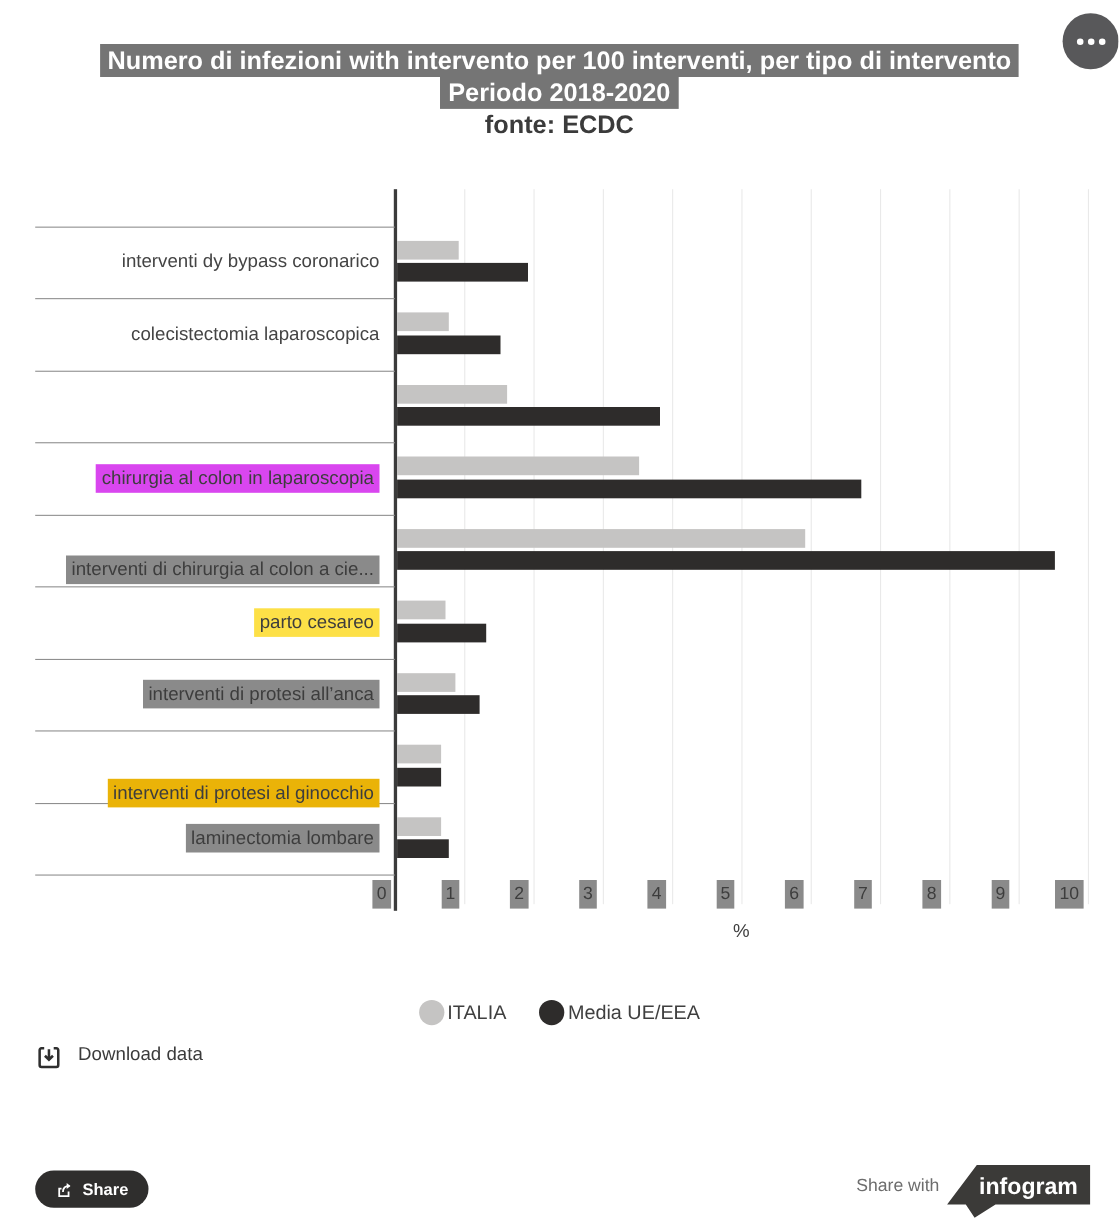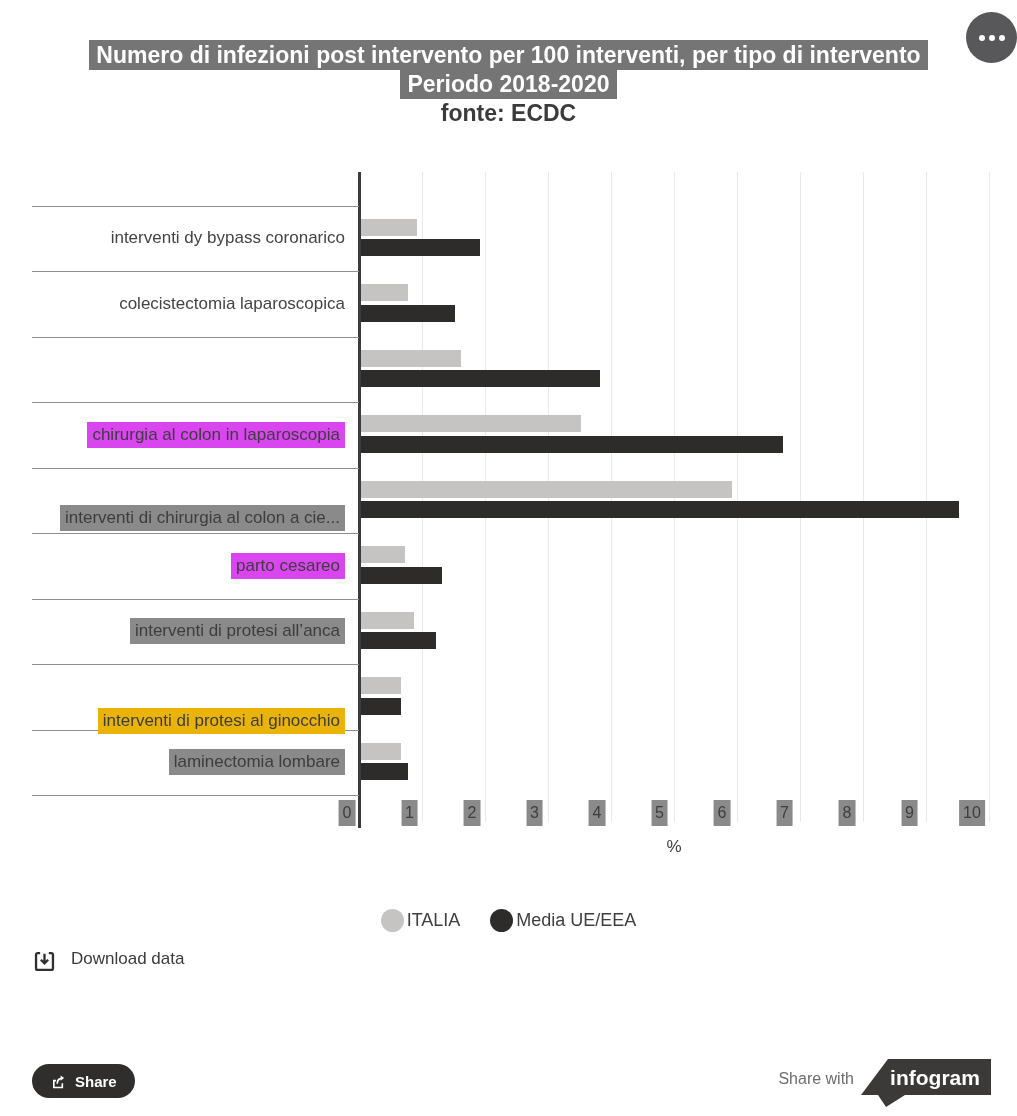--- a/index.html
+++ b/index.html
@@ -62,7 +62,7 @@
   </button>
 
   <div id="title">
-    <div class="title-line"><span class="title-hl" style="background: rgb(117, 117, 117);">Numero di infezioni post intervento per 100 interventi, per tipo di intervento</span></div>
+    <div class="title-line"><span class="title-hl" style="background: rgb(117, 117, 117);">Numero di infezioni with intervento per 100 interventi, per tipo di intervento</span></div>
     <div class="title-line"><span class="title-hl" style="background: rgb(117, 117, 117);">Periodo 2018-2020</span></div>
     <div class="title-line"><span>fonte: ECDC</span></div>
   </div>

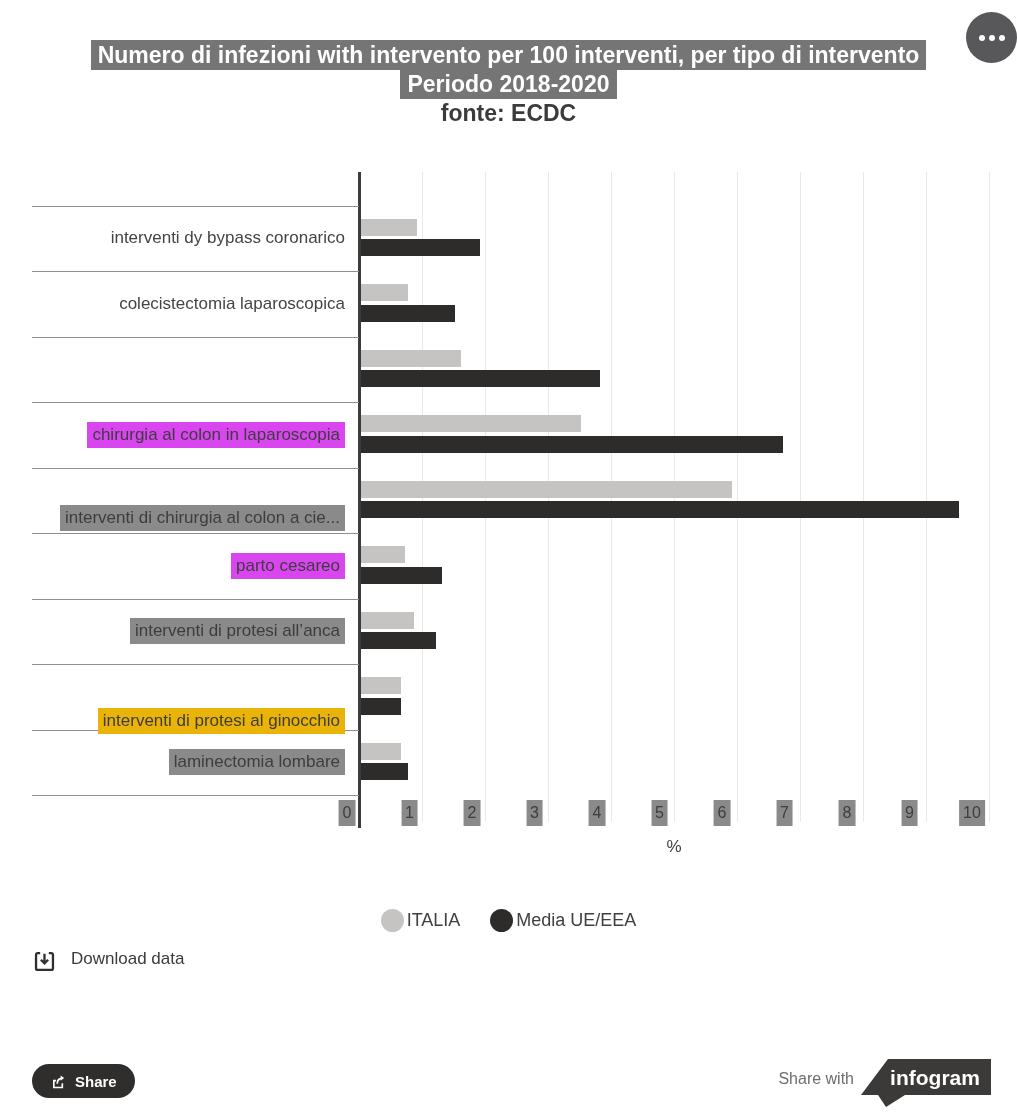--- a/index.html
+++ b/index.html
@@ -102,7 +102,7 @@
         <span class="hl" style="background: rgb(138, 138, 138); color: rgb(61, 61, 61);">interventi di chirurgia al colon a cie...</span>
       </div>
       <div class="row-label" style="left: 0px; top: 533px; width: 345px; height: 65.5px;">
-        <span class="hl" style="background: #d946ef; color: rgb(61, 61, 61);">parto cesareo</span>
+        <span class="hl" style="background: #fde047; color: rgb(61, 61, 61);">parto cesareo</span>
       </div>
       <div class="row-label" style="left: 0px; top: 598.5px; width: 345px; height: 65.5px;">
         <span class="hl" style="background: rgb(138, 138, 138); color: rgb(61, 61, 61);">interventi di protesi all’anca</span>

